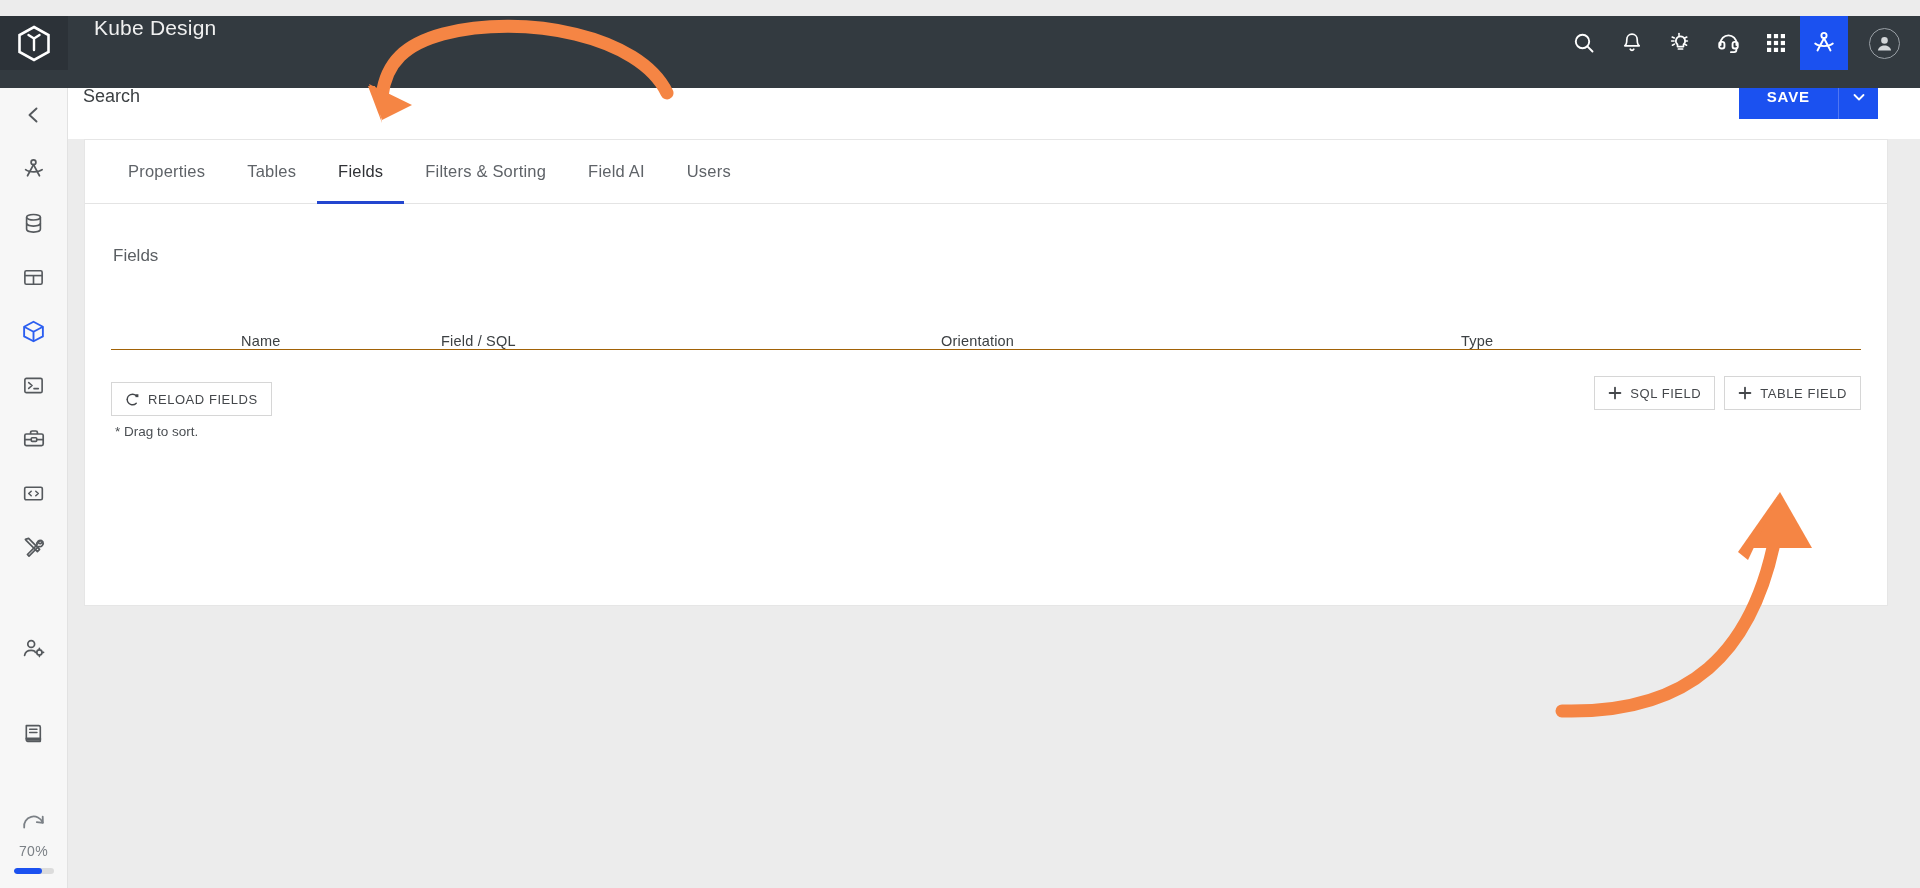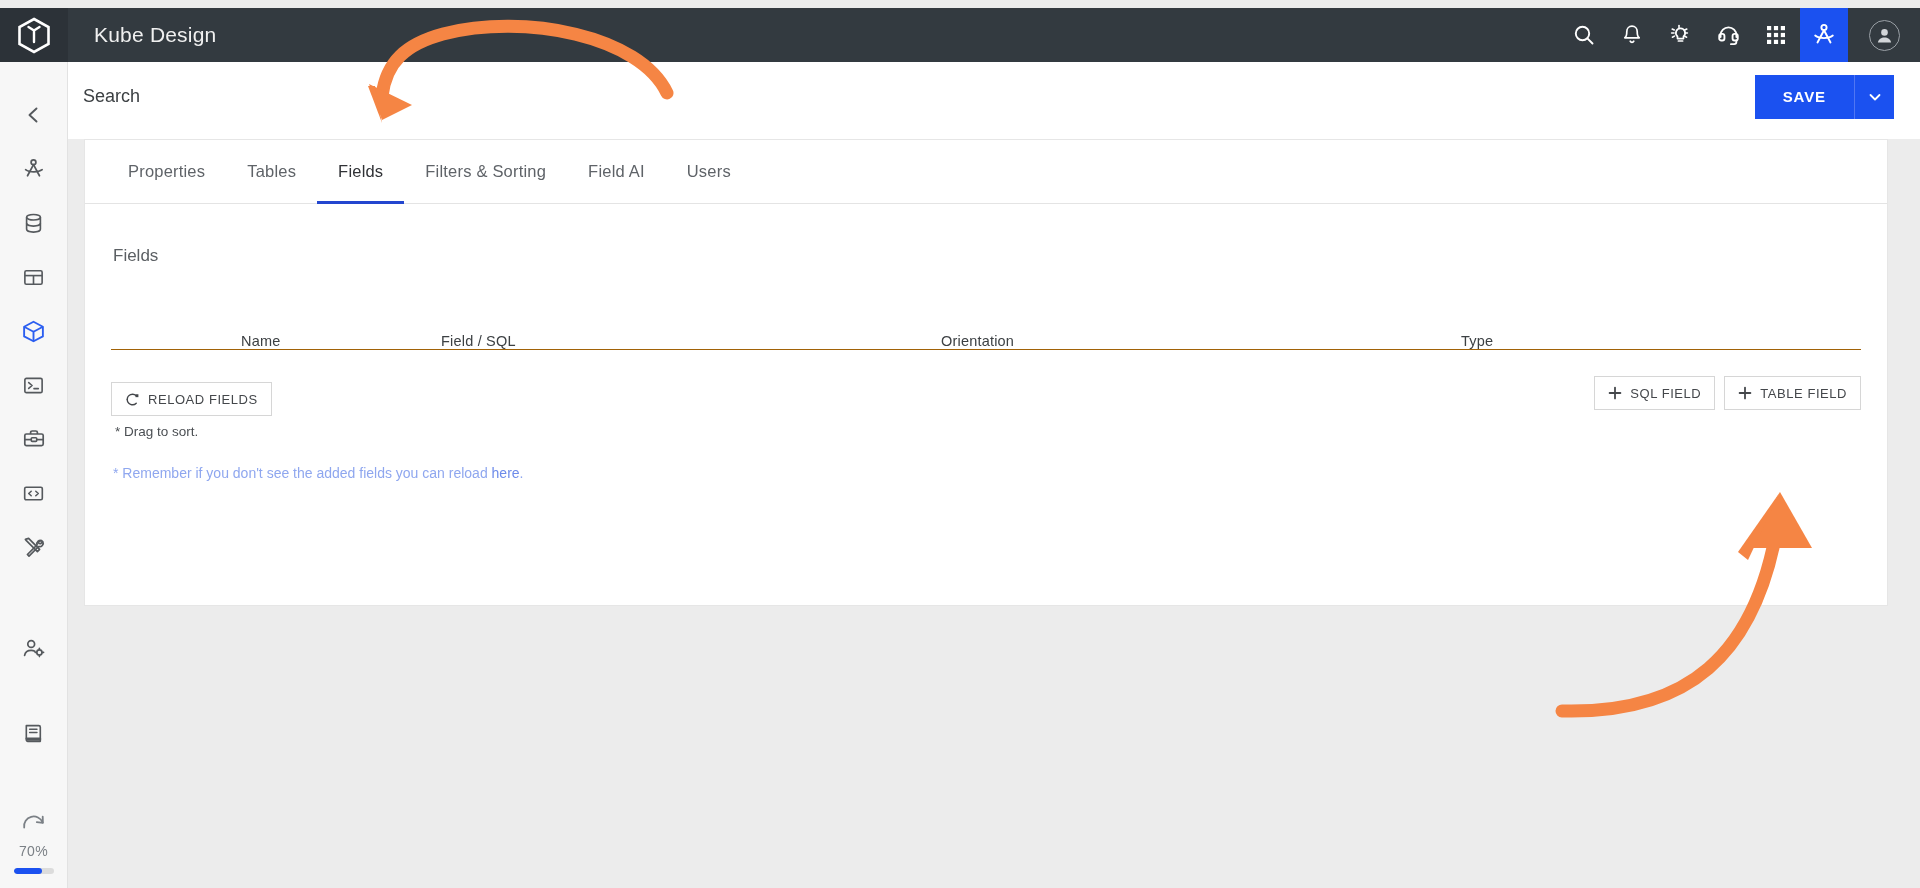--- a/index.html
+++ b/index.html
@@ -13,8 +13,8 @@
 
   
   .topbar {
-    position: absolute; top: 8px; left: 0; width: 1920px; height: 54px;
-    background: #333a40; display: flex; align-items: center;
+    position: absolute; top: 16px; left: 0; width: 1920px; height: 72px;
+    background: #333a40; display: flex; align-items: flex-start;
     z-index: 20;
   }
   .logo-box {

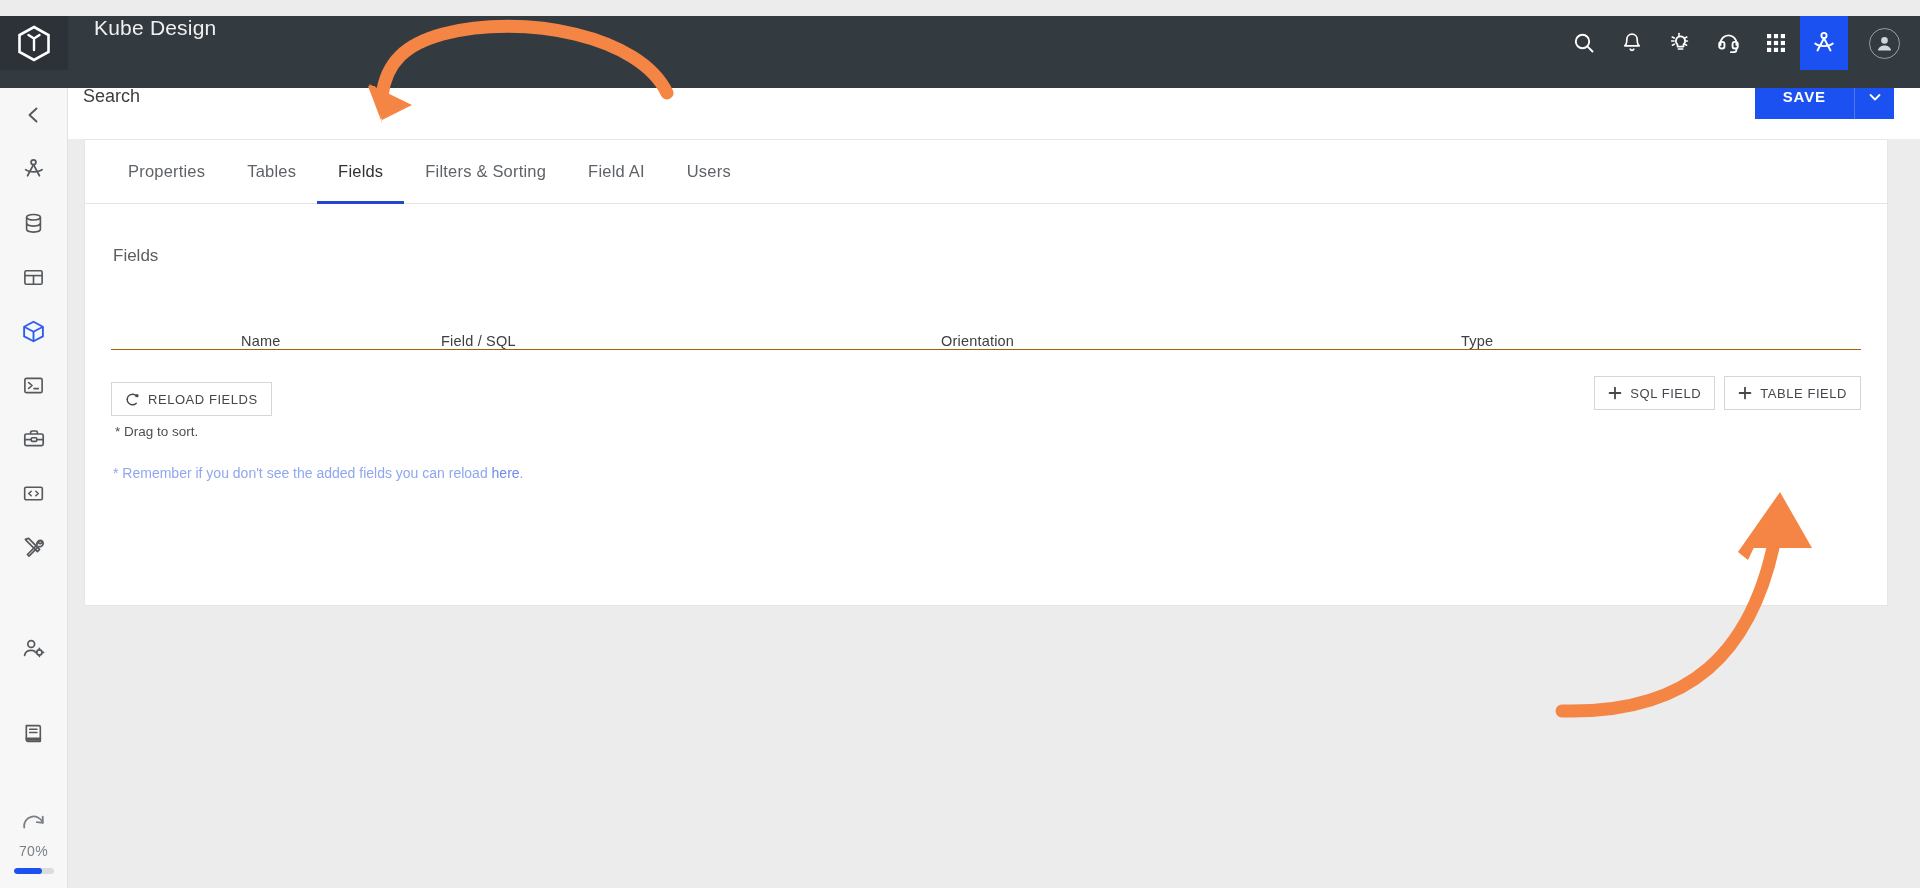--- a/index.html
+++ b/index.html
@@ -82,7 +82,7 @@
     font-size: 18px; color: #3c4043; margin-left: 15px; font-weight: 400;
   }
   .save-group {
-    margin-left: auto; margin-right: 26px; display: flex; height: 44px;
+    margin-left: auto; margin-right: 42px; display: flex; height: 44px;
   }
   .btn-save {
     background: #1b51f0; color: #fff; border: none; height: 44px;

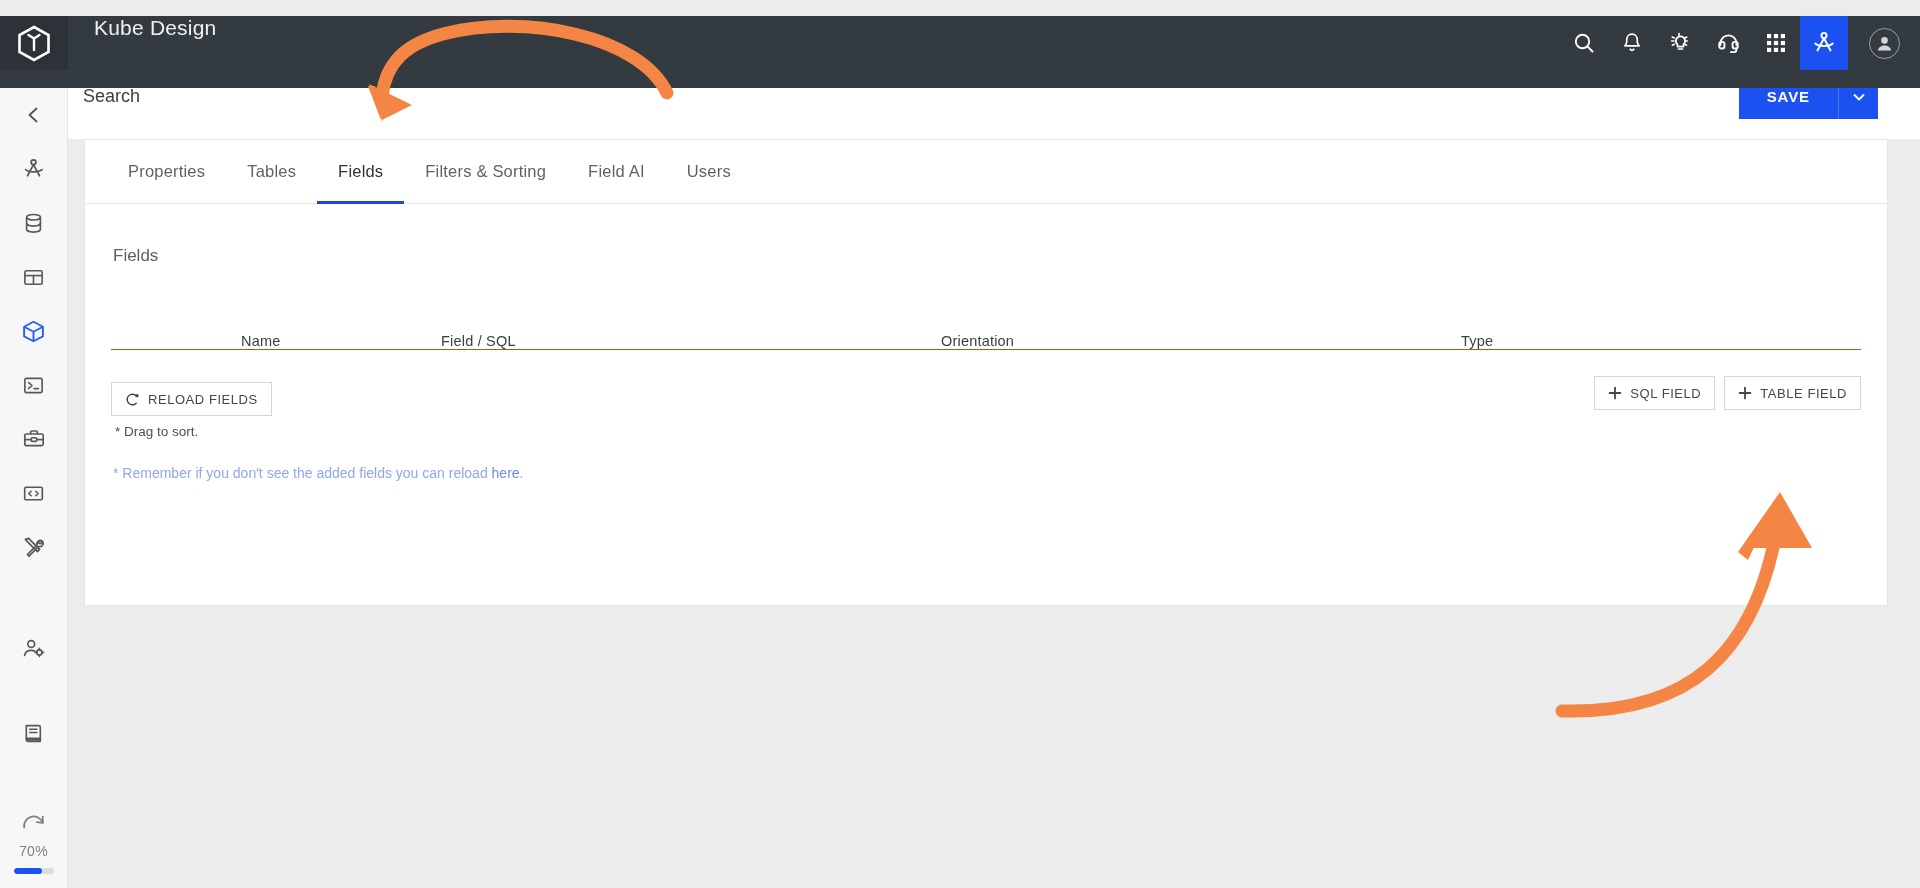--- a/index.html
+++ b/index.html
@@ -420,9 +420,6 @@
         </div>
       </div>
 
-      <div class="footer-note">
-        <span>* Remember if you don't see the added fields you can reload </span><a href="#">here</a><span>.</span>
-      </div>
     </div>
   </div>
 

